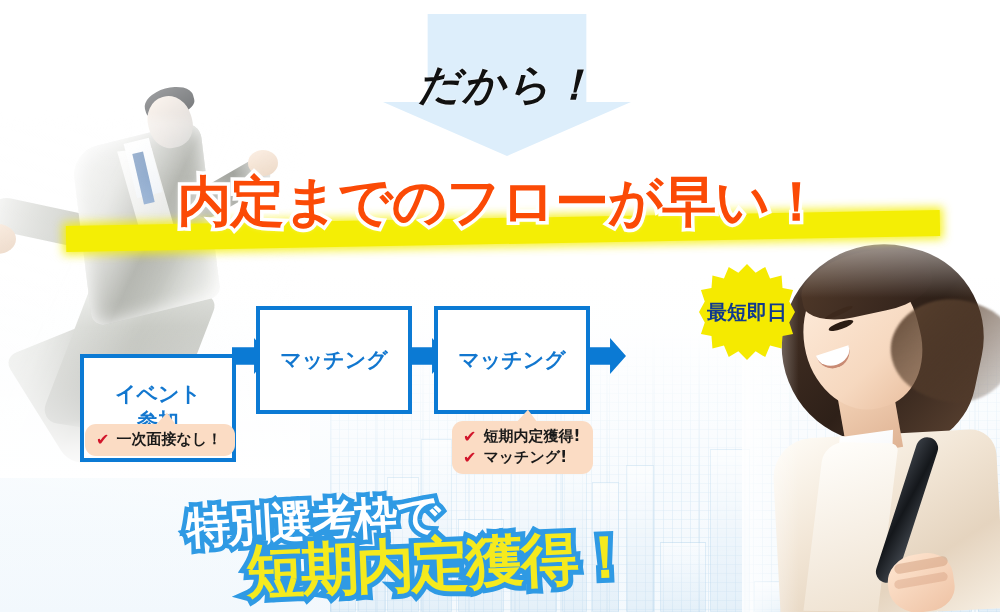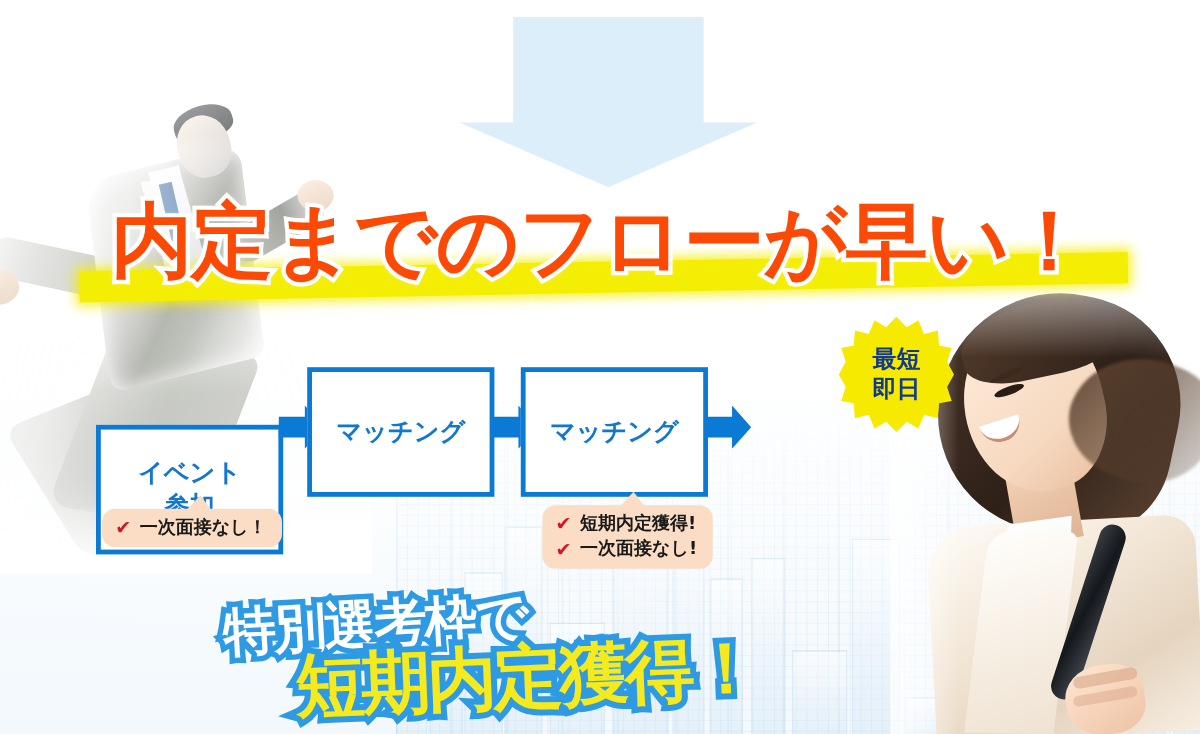--- a/index.html
+++ b/index.html
@@ -392,6 +392,7 @@
   <div class="woman-fade"></div>
 
   <div class="arrow-down"></div>
+  <div class="dakara">だから！</div>
 
   <div class="headline-wrap">
     <div class="hl-bar"></div>

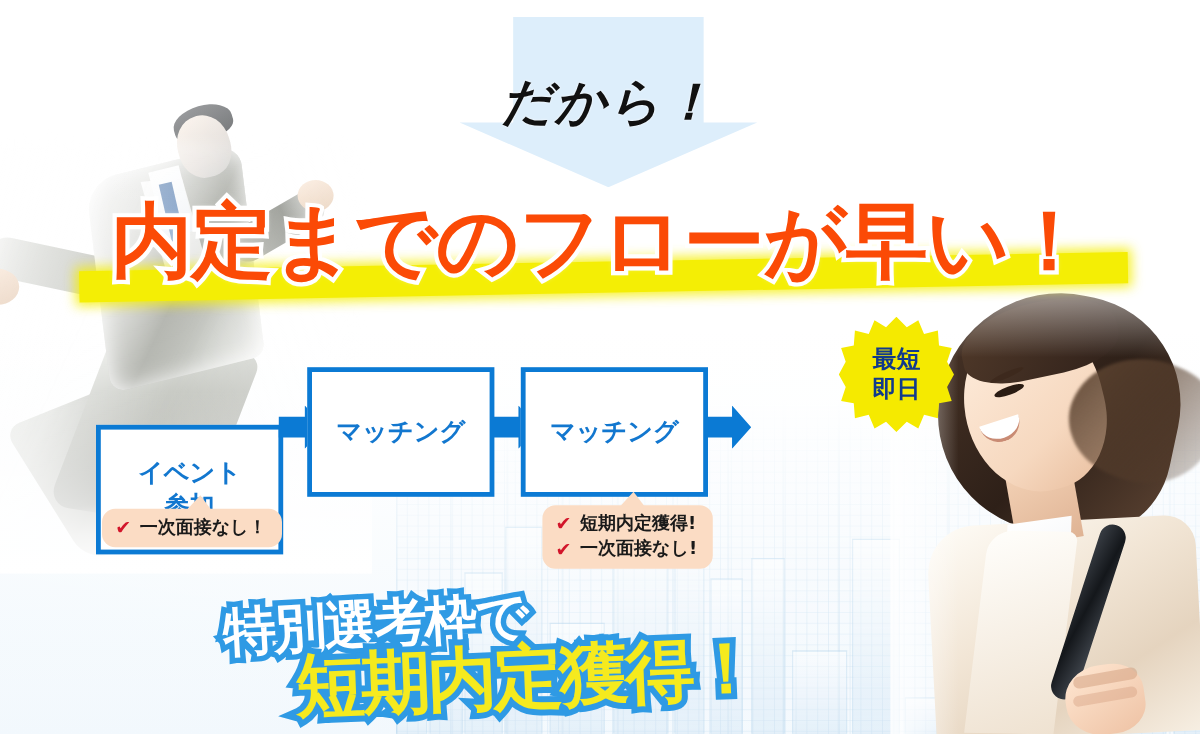--- a/index.html
+++ b/index.html
@@ -234,7 +234,7 @@
   .hl-text{
     position:absolute;left:0;top:0;width:1000px;text-align:center;
     font-family:"DejaVu Sans","Liberation Sans",sans-serif;
-    font-size:68px;font-weight:700;line-height:84px;
+    font-size:54px;font-weight:700;line-height:84px;
     color:#fb4a06;
     letter-spacing:-1px;
     -webkit-text-stroke:7px #ffffff;

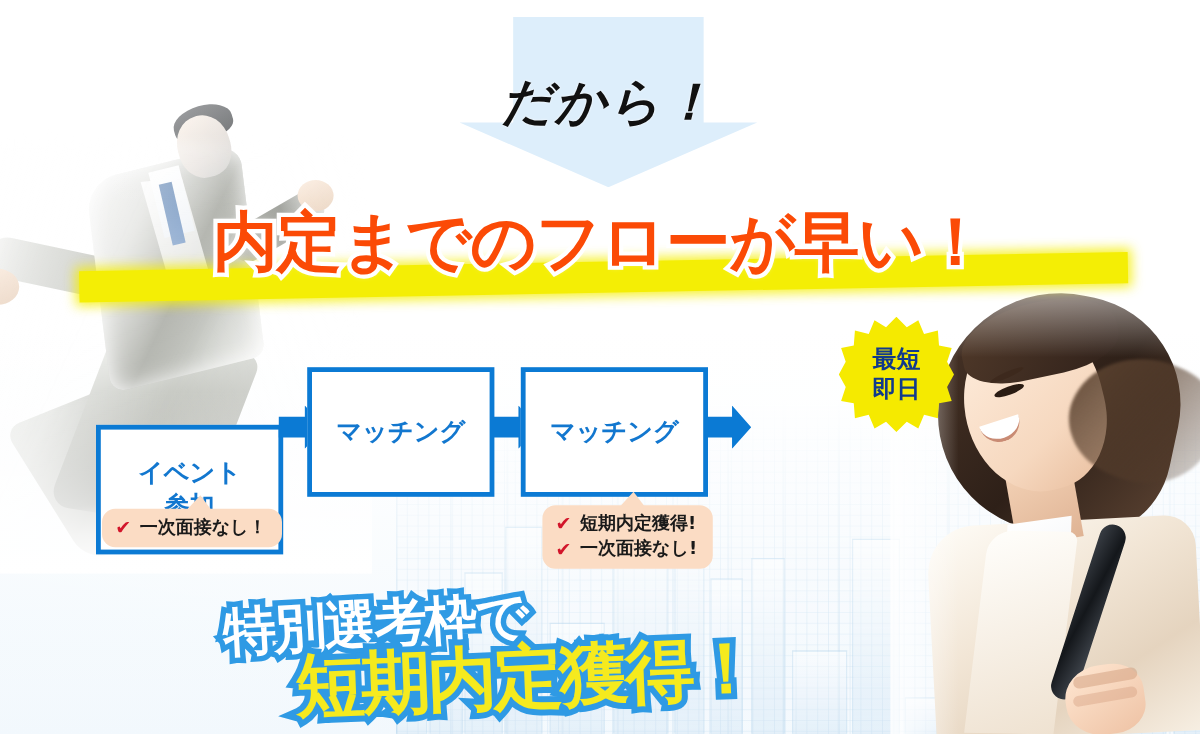--- a/index.html
+++ b/index.html
@@ -277,7 +277,7 @@
   }
   .burst-text{
     position:absolute;left:699px;top:264px;width:96px;height:96px;
-    display:flex;flex-direction:column;align-items:center;justify-content:center;
+    display:flex;flex-direction:row;align-items:center;justify-content:center;
     font-family:"DejaVu Sans","Liberation Sans",sans-serif;
     font-weight:700;font-size:20px;line-height:25px;color:#113a8c;
   }

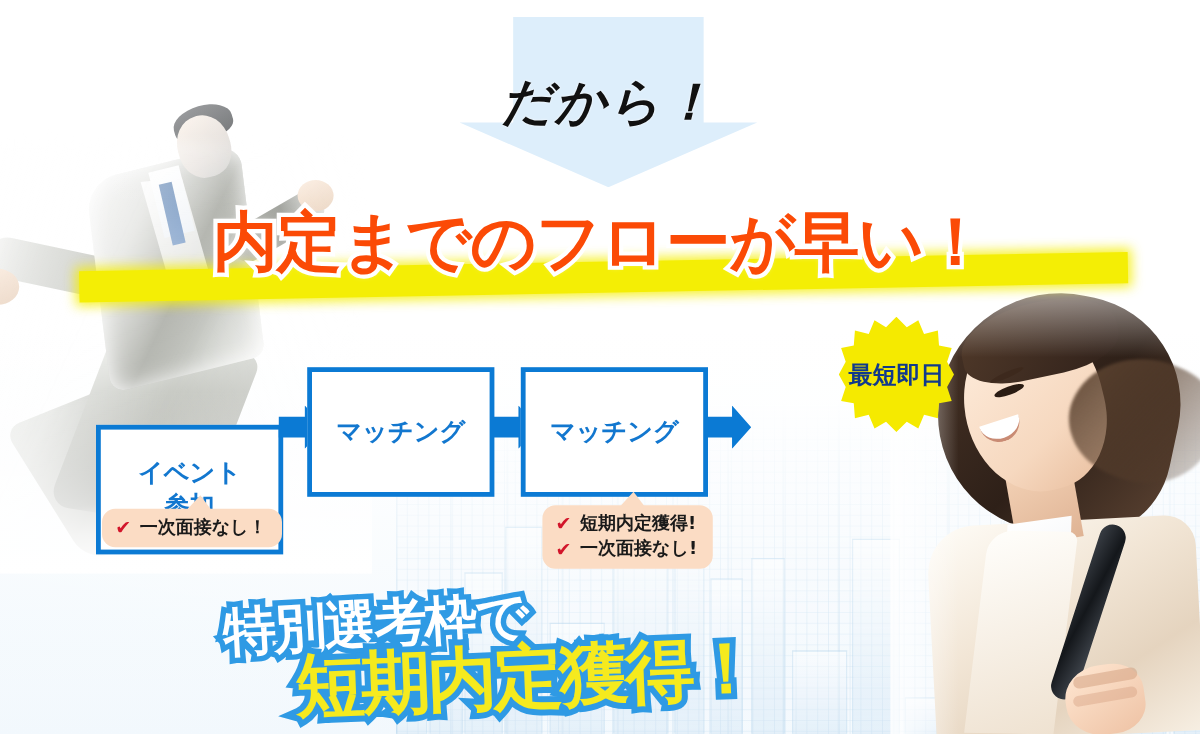--- a/index.html
+++ b/index.html
@@ -440,7 +440,7 @@
       </div>
       <div class="row">
         <span class="chk">✔</span>
-        <span>一次面接なし!</span>
+        <span>マッチング!</span>
       </div>
     </div>
   </div>

